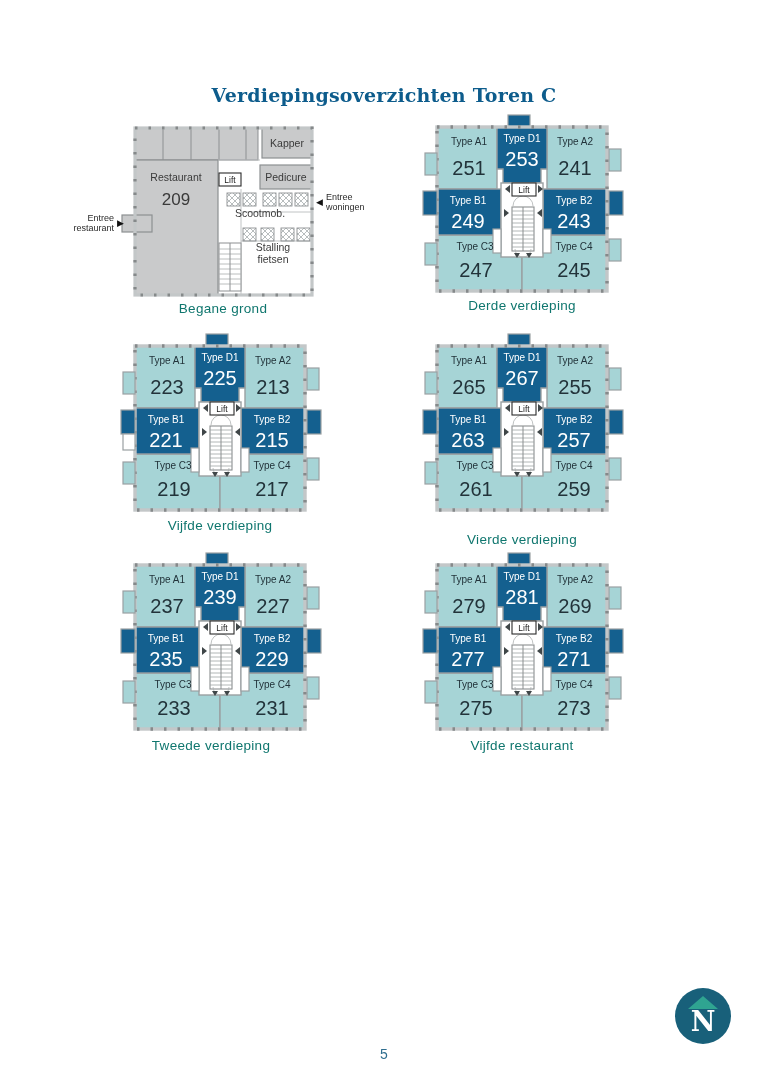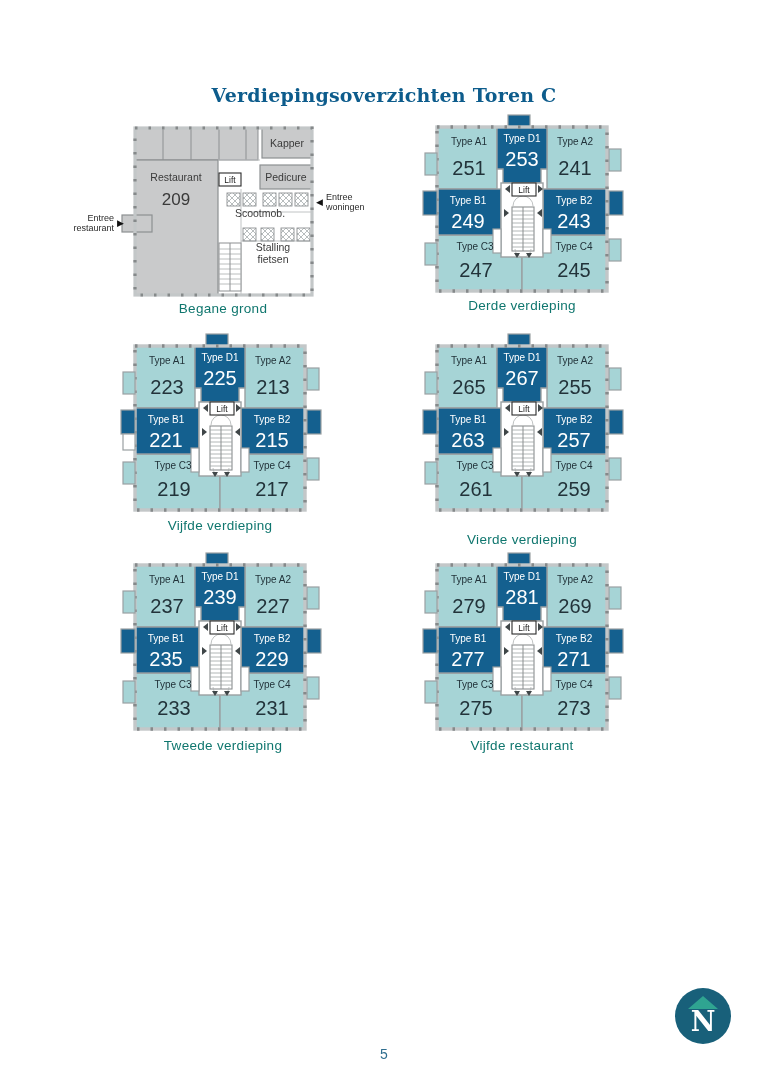--- a/index.html
+++ b/index.html
@@ -129,7 +129,7 @@
 <div class="caption" style="left:422px;top:298px;">Derde verdieping</div>
 <div class="caption" style="left:120px;top:518px;">Vijfde verdieping</div>
 <div class="caption" style="left:422px;top:532px;">Vierde verdieping</div>
-<div class="caption" style="left:123px;top:738px;">Tweede verdieping</div>
+<div class="caption" style="left:111px;top:738px;">Tweede verdieping</div>
 <div class="caption" style="left:422px;top:738px;">Vijfde restaurant</div>
 
 <div class="slot" style="left:422px;top:111px;">

